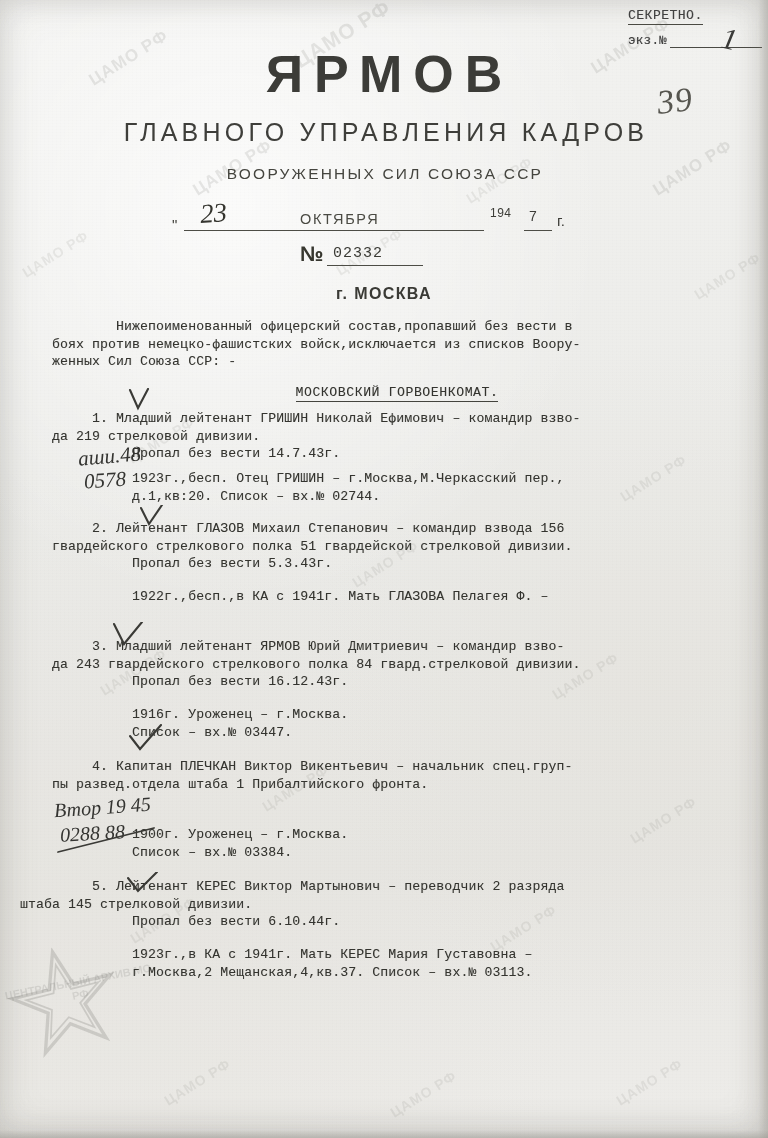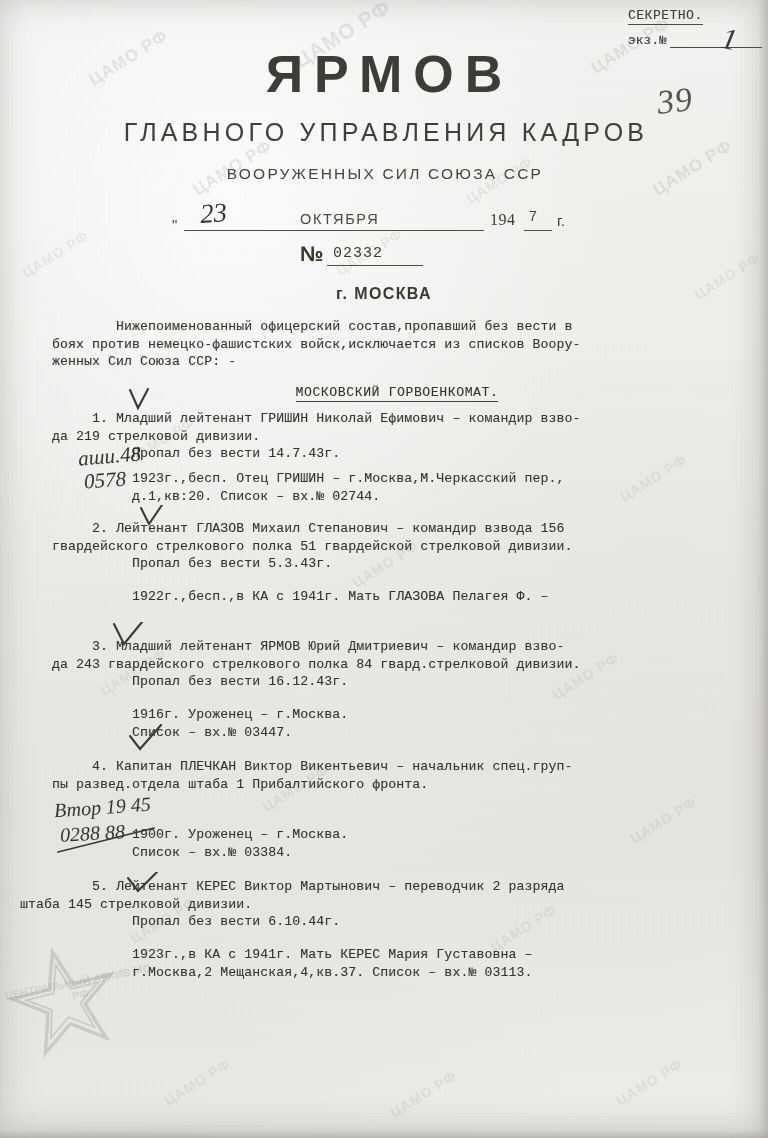--- a/index.html
+++ b/index.html
@@ -228,9 +228,9 @@
     color: #4a4a43;
   }
   .dl-194 {
-    position: absolute; left: 318px; bottom: 2px;
-    font-family: Liberation Serif, serif;
-    font-size: 16px;
+    position: absolute; left: 318px; bottom: 11px;
+    font-family: Liberation Sans, sans-serif;
+    font-size: 12px;
     letter-spacing: 0.5px;
     color: #3c3c37;
   }

